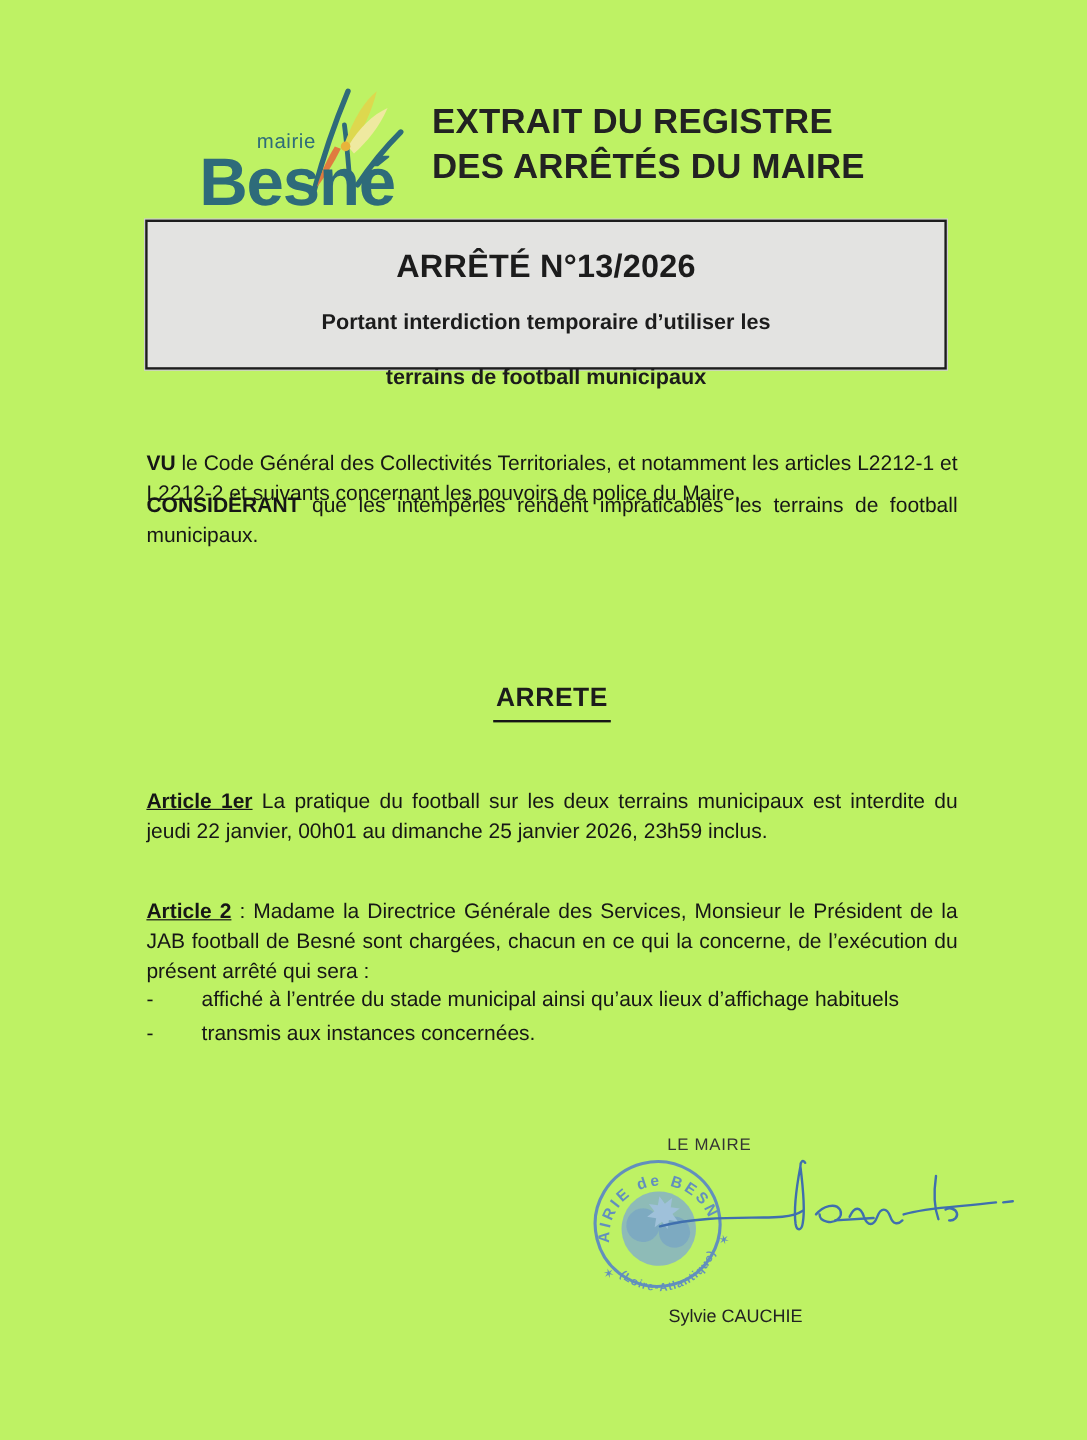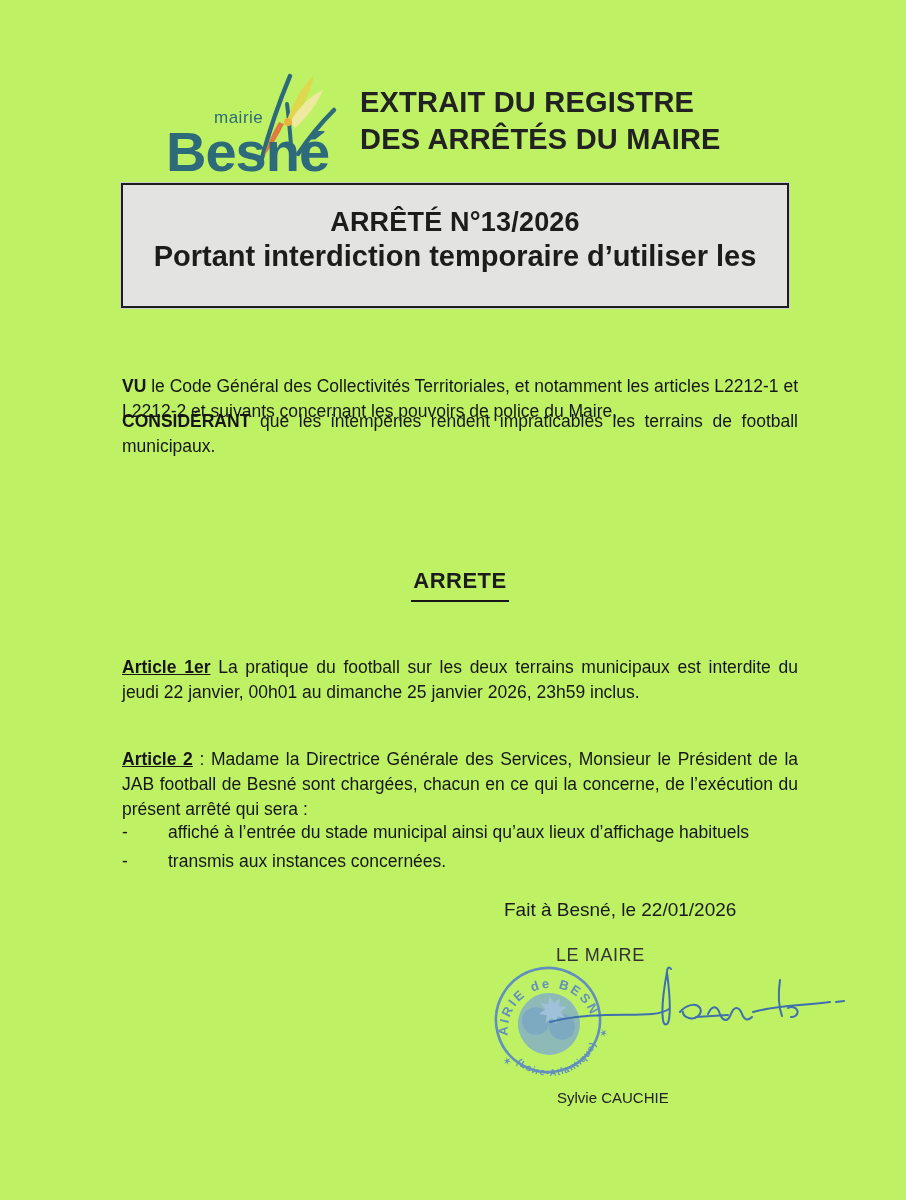--- a/index.html
+++ b/index.html
@@ -38,7 +38,7 @@
     box-shadow:0 0 0 1px #cfcfcd;
   }
   .title-box .l1{font-size:27px;font-weight:700;line-height:34px;letter-spacing:0.2px;}
-  .title-box .l2,.title-box .l3{font-size:29px;font-weight:700;line-height:34px;}
+  .title-box .l2,.title-box .l3{font-size:18px;font-weight:700;line-height:34px;margin-top:12px;}
   
   .para{
     position:absolute;left:122px;width:676px;

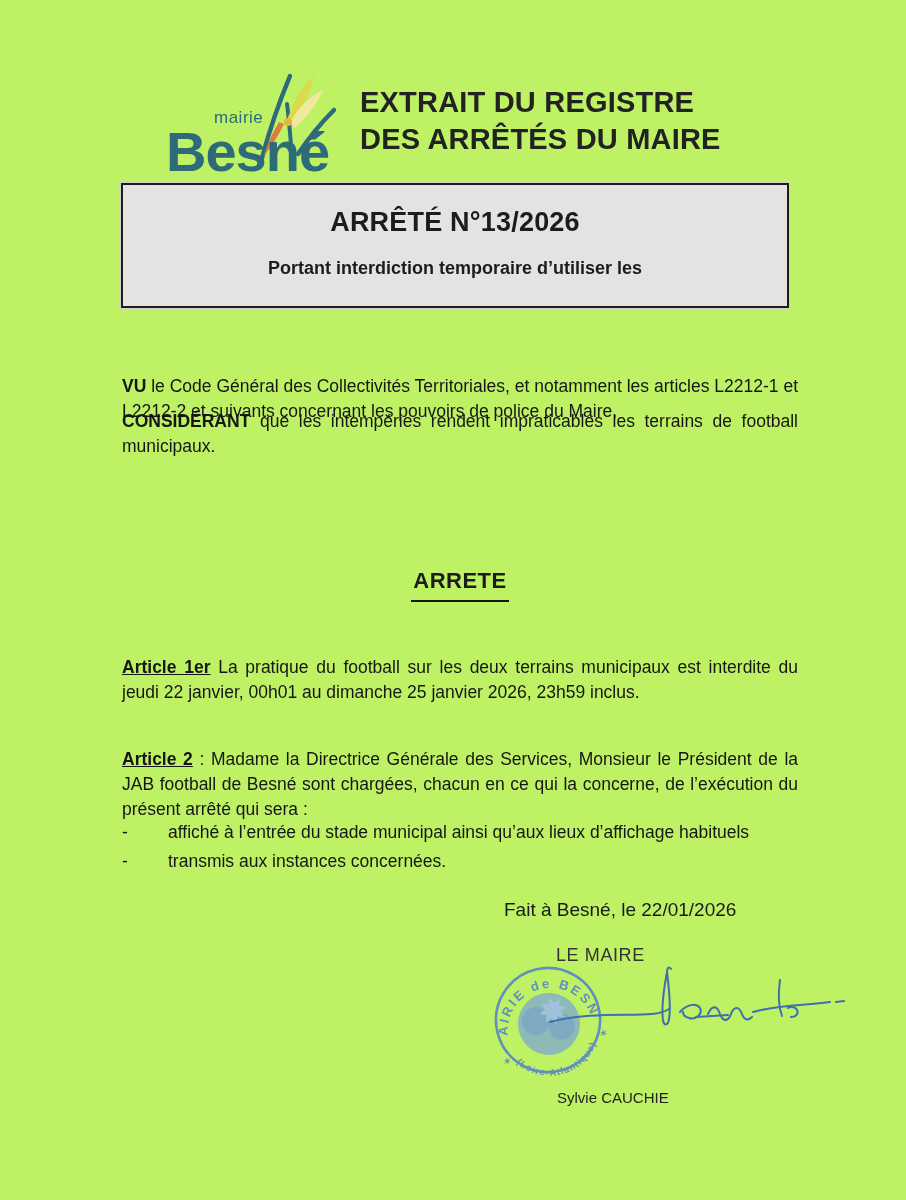--- a/index.html
+++ b/index.html
@@ -91,6 +91,7 @@
   <div class="title-box">
     <div class="l1">ARRÊTÉ N°13/2026</div>
     <div class="l2">Portant interdiction temporaire d’utiliser les</div>
+    <div class="l3">terrains de football municipaux</div>
   </div>
 
   <p class="para" style="top:330px;margin-top:44px;">

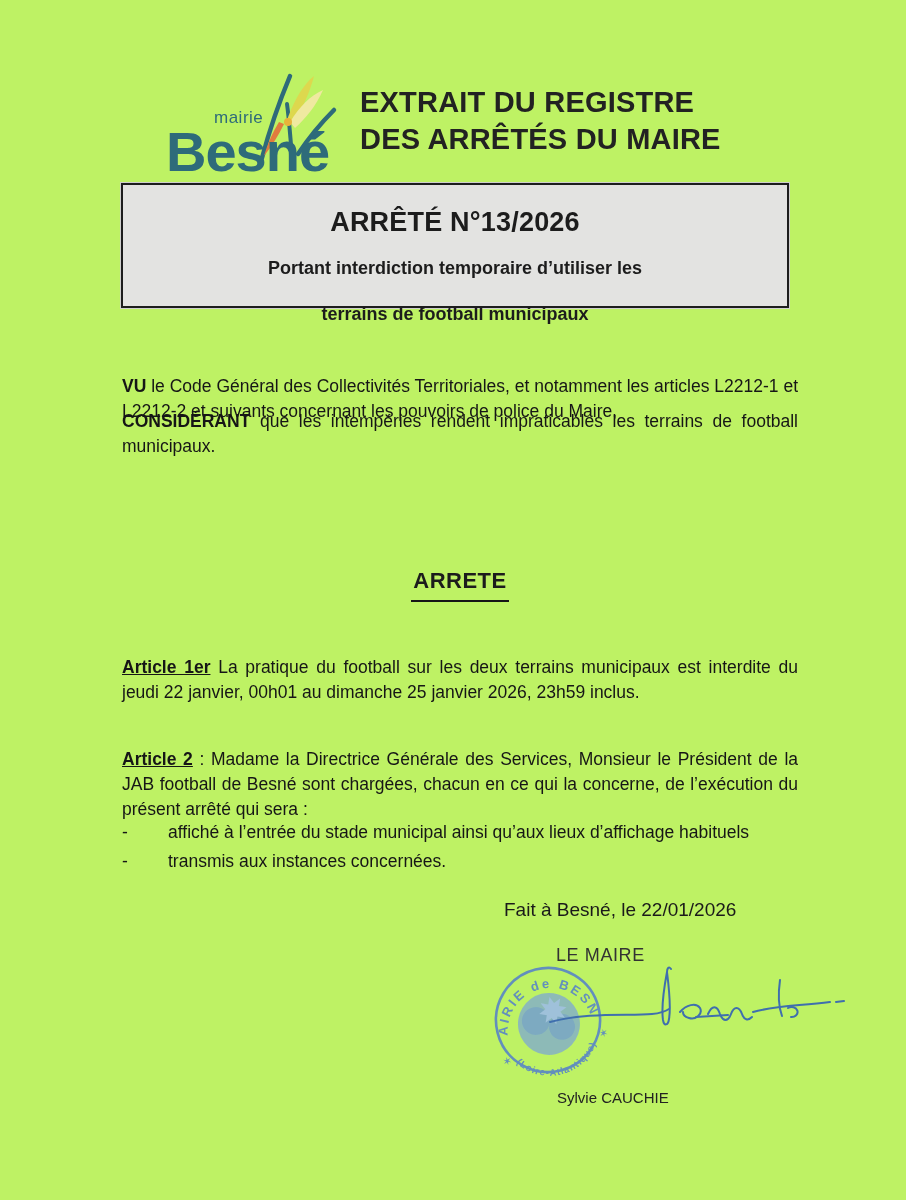--- a/index.html
+++ b/index.html
@@ -126,7 +126,6 @@
     </div>
   </div>
 
-  <div class="place-date">Fait à Besné, le 22/01/2026</div>
   <div class="role">LE MAIRE</div>
 
   <svg class="stamp" width="160" height="125" viewBox="0 0 160 125">

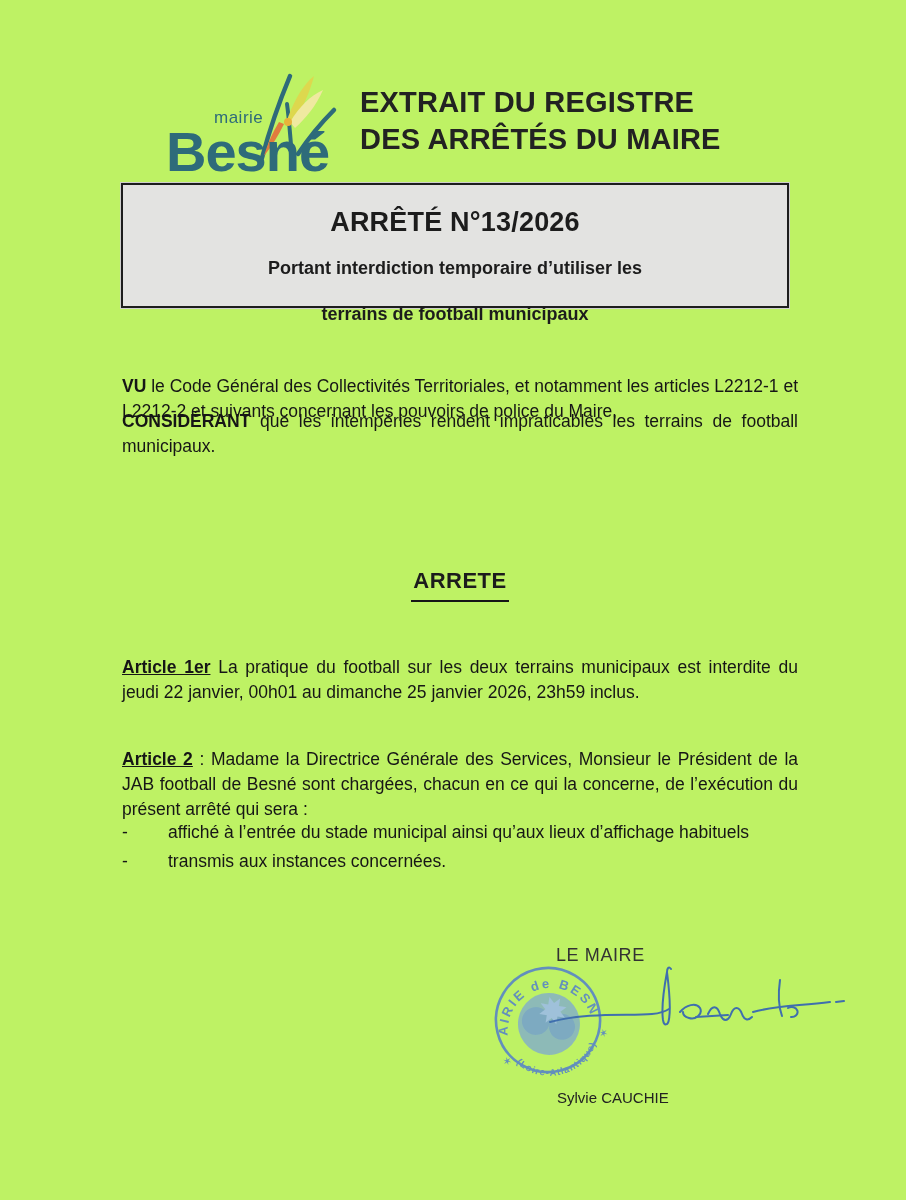--- a/index.html
+++ b/index.html
@@ -59,7 +59,7 @@
   .dash-item .dash{width:46px;flex:0 0 46px;}
   
   .place-date{position:absolute;left:504px;top:899px;font-size:19px;color:#1a1a1a;}
-  .role{position:absolute;left:556px;top:945px;font-size:18px;font-weight:500;letter-spacing:0.6px;color:#333;}
+  .role{position:absolute;left:556px;top:945px;font-size:14px;font-weight:500;letter-spacing:0.6px;color:#333;}
   .stamp{position:absolute;left:470px;top:958px;}
   .signature{position:absolute;left:548px;top:960px;}
   .signer{position:absolute;left:557px;top:1089px;font-size:15px;color:#222;}

